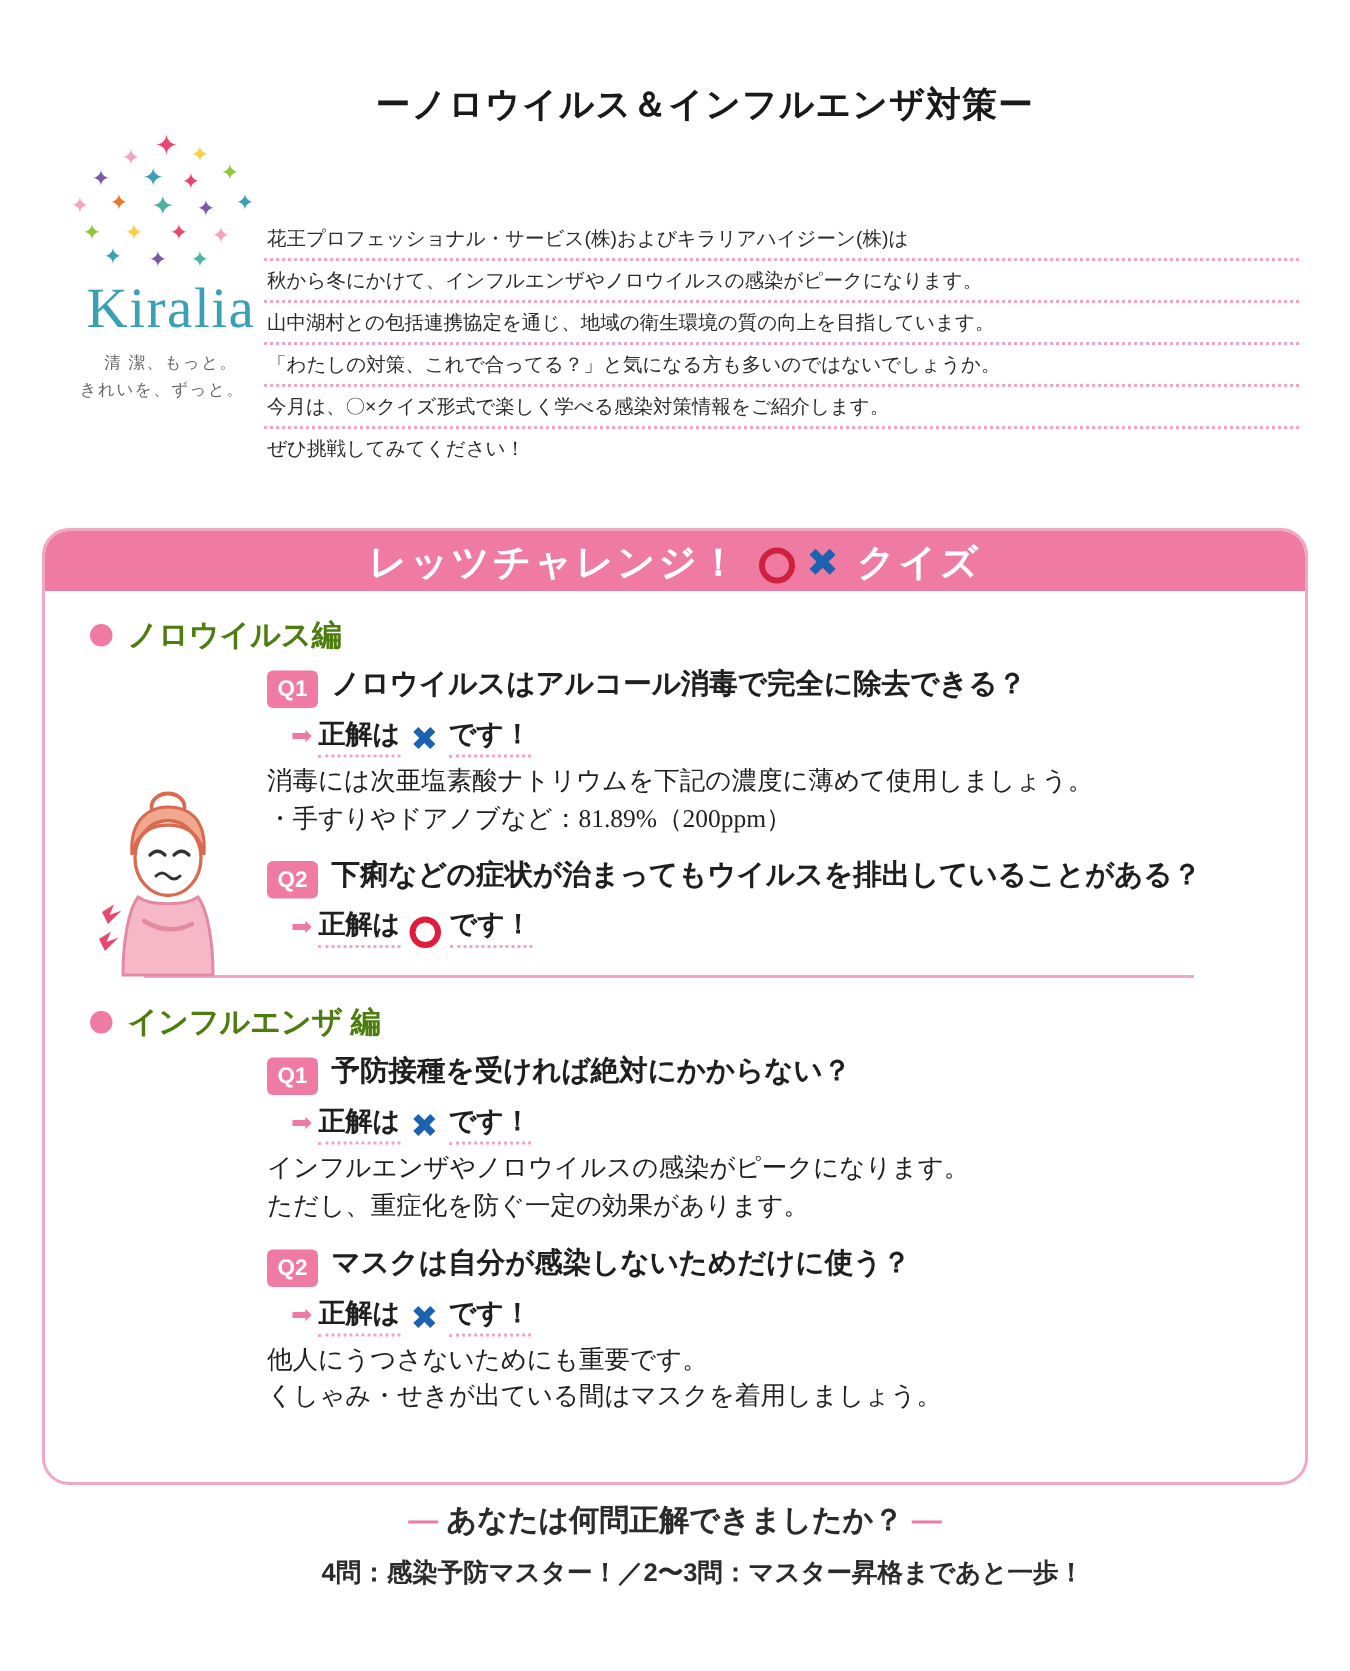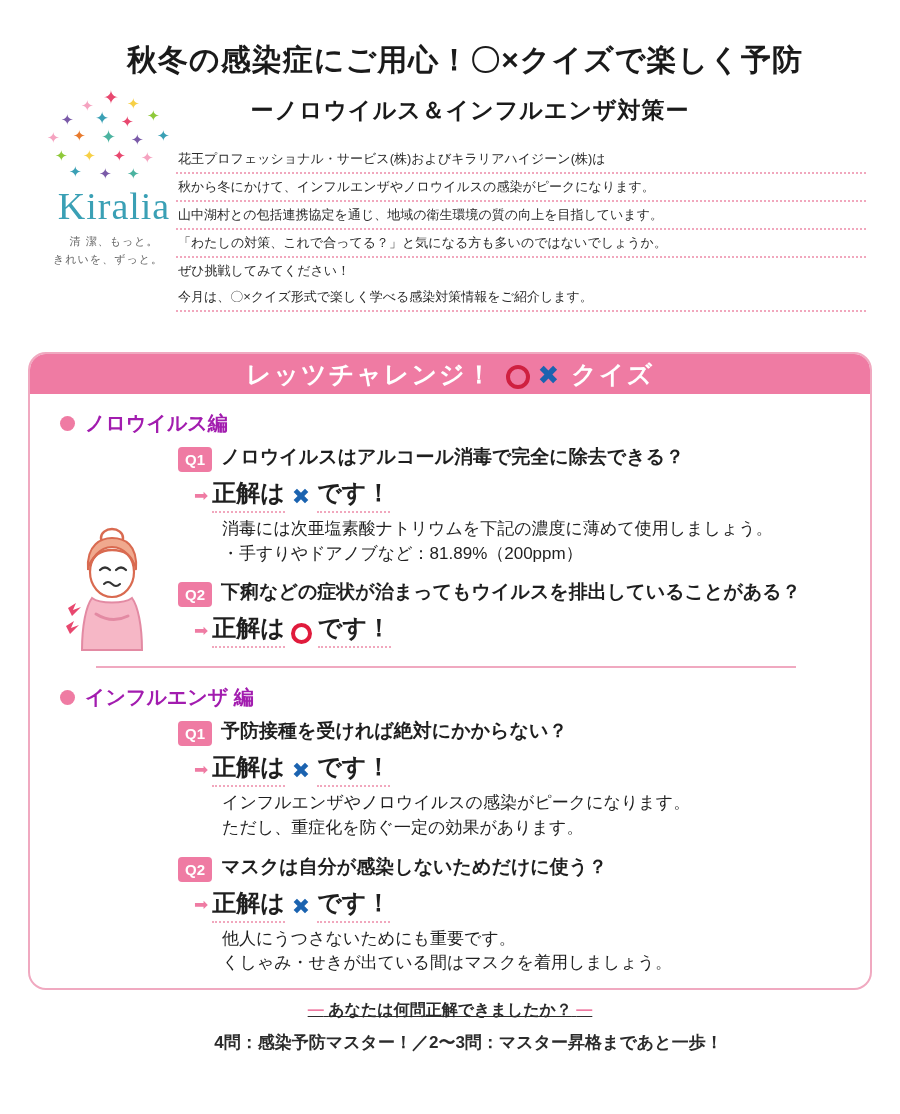--- a/index.html
+++ b/index.html
@@ -292,7 +292,6 @@
 <div class="page">
 
   <div class="header">
-    <div class="title-main">秋冬の感染症にご用心！〇×クイズで楽しく予防</div>
     <div class="title-sub">ーノロウイルス＆インフルエンザ対策ー</div>
   </div>
 

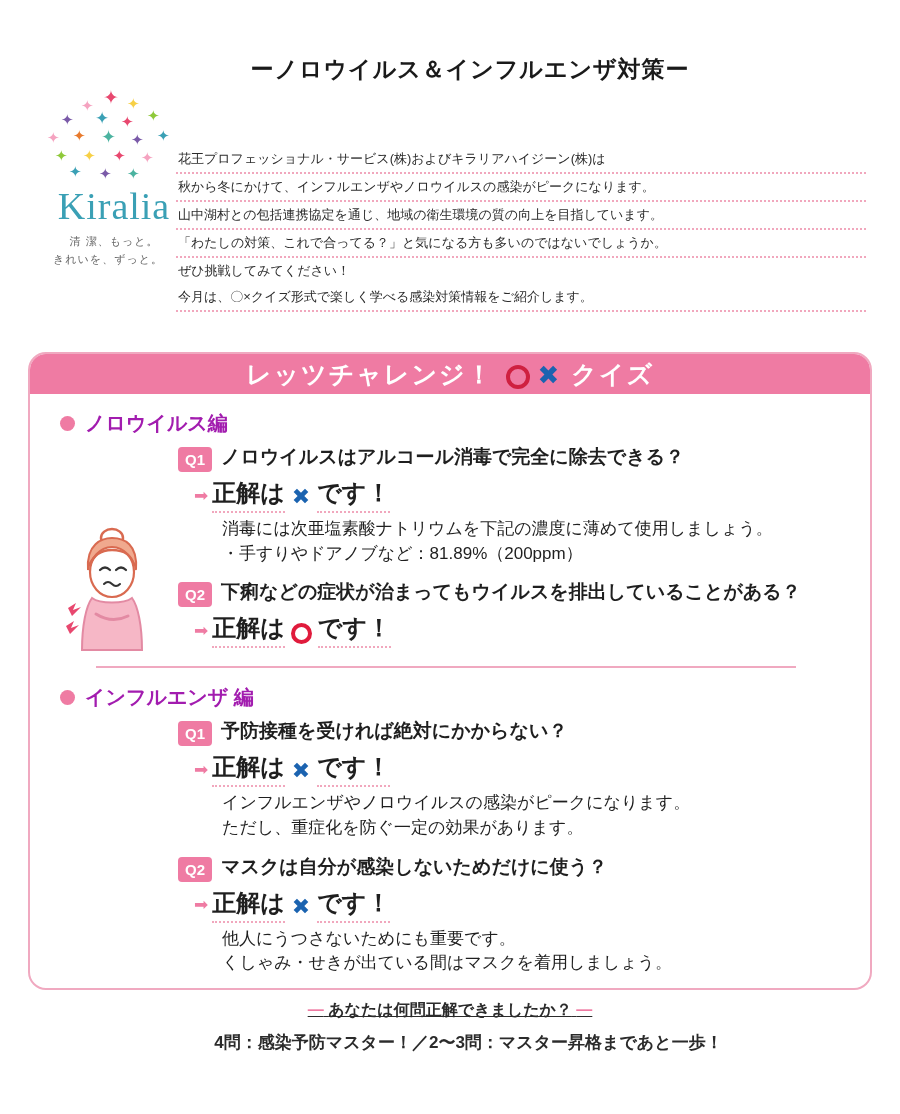--- a/index.html
+++ b/index.html
@@ -327,8 +327,8 @@
     <div class="line">秋から冬にかけて、インフルエンザやノロウイルスの感染がピークになります。</div>
     <div class="line">山中湖村との包括連携協定を通じ、地域の衛生環境の質の向上を目指しています。</div>
     <div class="line">「わたしの対策、これで合ってる？」と気になる方も多いのではないでしょうか。</div>
+    <div class="line">今月は、〇×クイズ形式で楽しく学べる感染対策情報をご紹介します。</div>
     <div class="line last">ぜひ挑戦してみてください！</div>
-    <div class="line">今月は、〇×クイズ形式で楽しく学べる感染対策情報をご紹介します。</div>
   </div>
 
   <div class="quiz-card">

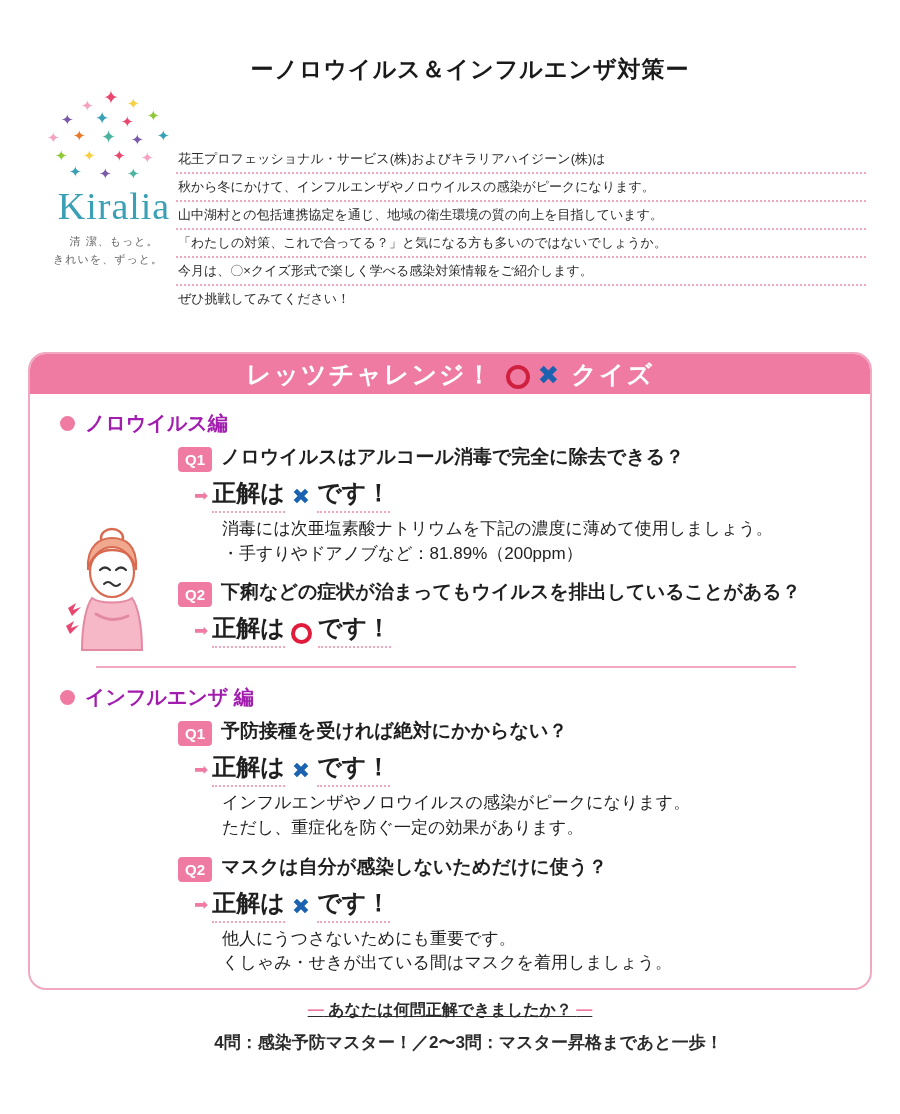--- a/index.html
+++ b/index.html
@@ -153,7 +153,7 @@
     align-items: center;
     font-size: 20px;
     font-weight: bold;
-    color: #a21caf;
+    color: #4d7c0f;
     margin: 16px 0 4px 30px;
   }
   .bullet-dot {

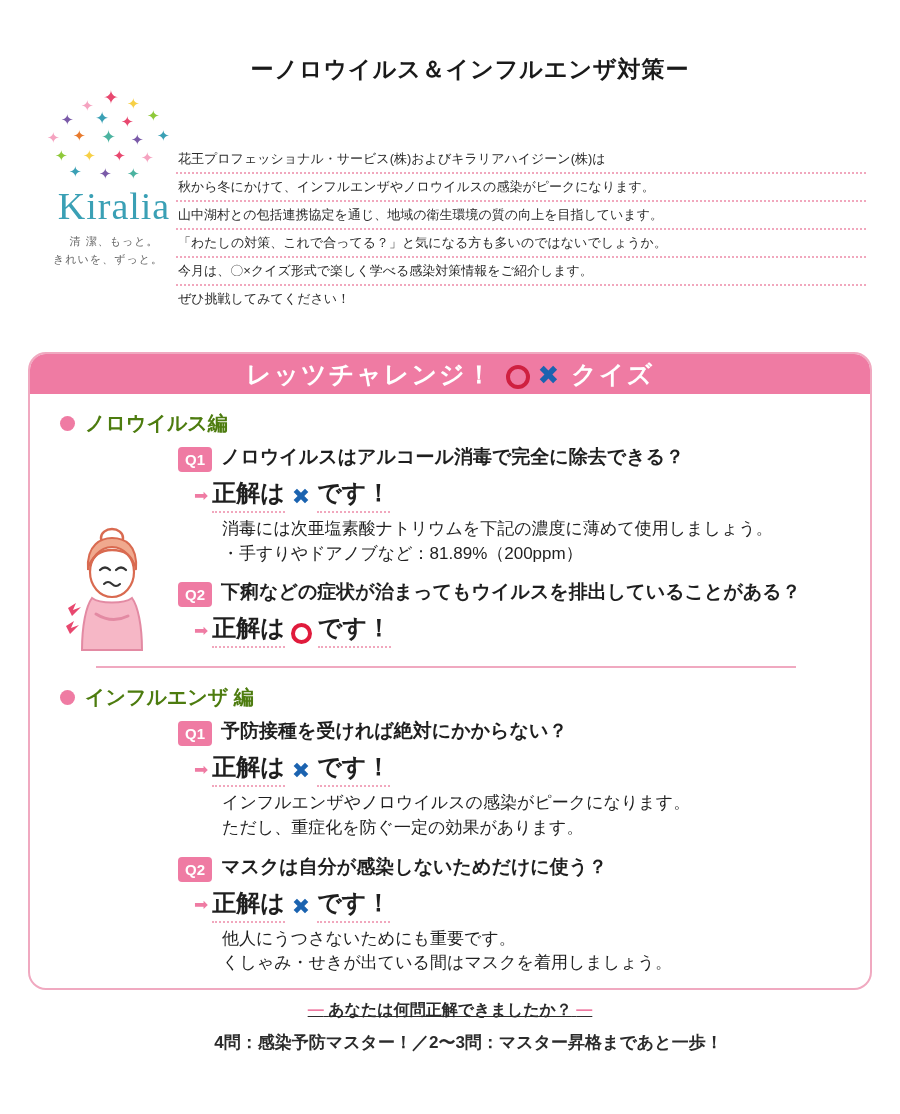--- a/index.html
+++ b/index.html
@@ -206,7 +206,7 @@
     margin-right: 4px;
   }
   .ans-label {
-    font-size: 24px;
+    font-size: 18px;
     font-weight: bold;
     color: #1f1f1f;
     border-bottom: 2px dotted #f1a7bd;

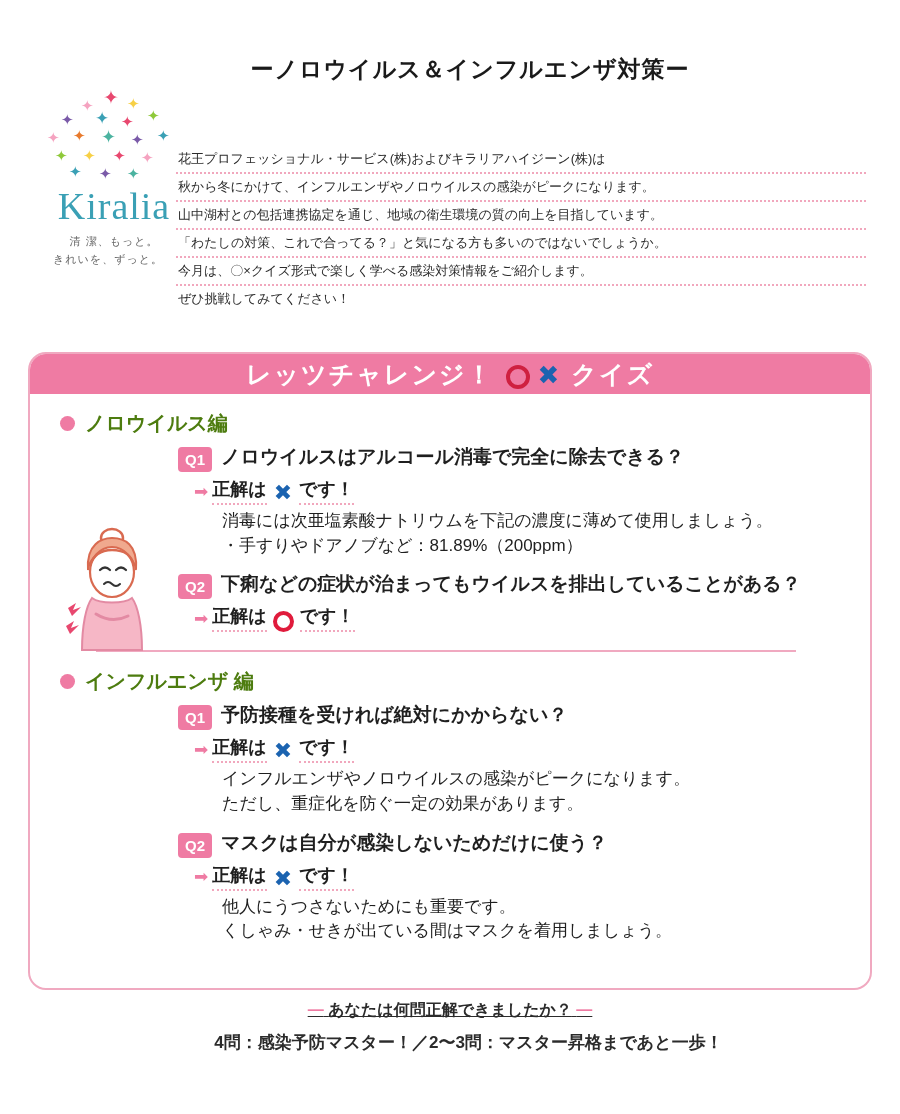--- a/index.html
+++ b/index.html
@@ -234,8 +234,8 @@
     top: 2px;
   }
   .detail {
-    margin-left: 44px;
     margin-top: 4px;
+    font-family: Liberation Serif, serif;
   }
   .detail .dline {
     font-size: 17px;

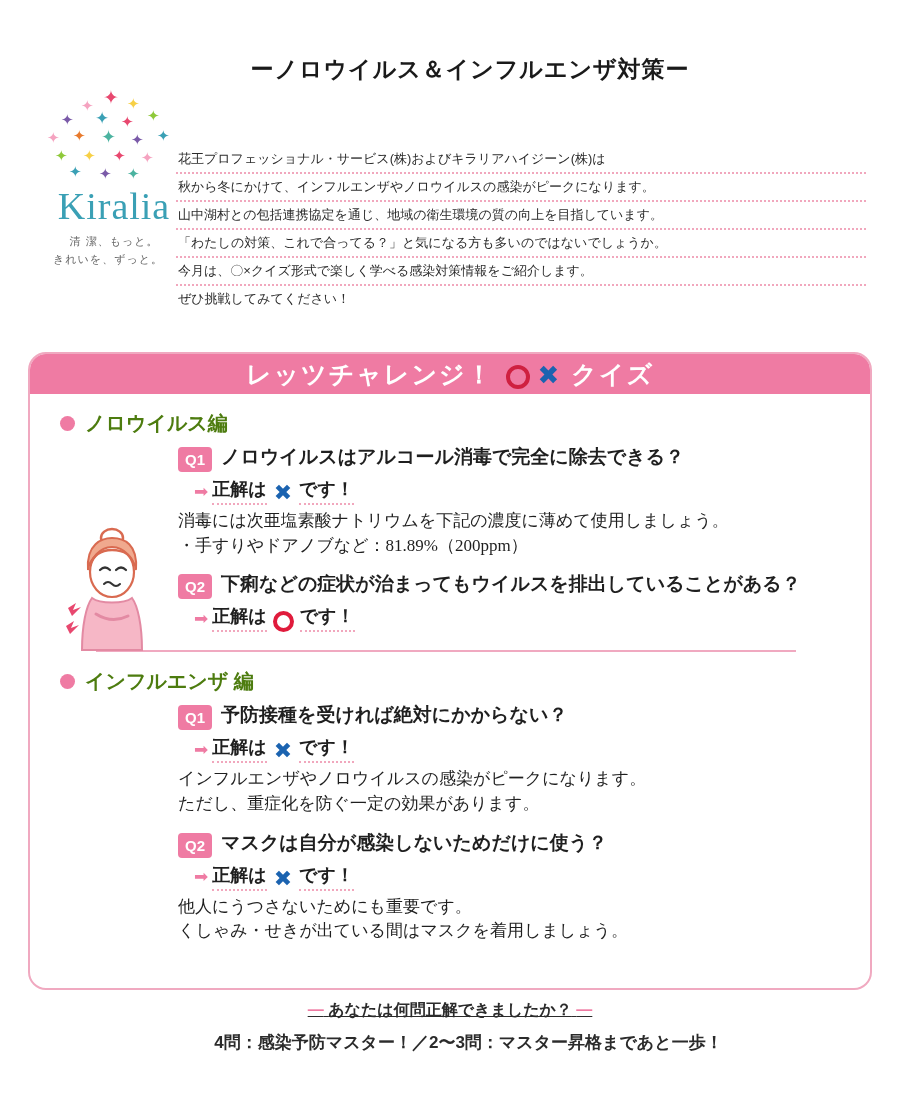--- a/index.html
+++ b/index.html
@@ -268,10 +268,9 @@
     text-align: center;
   }
   .footer-head {
-    font-size: 16px;
+    font-size: 20px;
     font-weight: bold;
     color: #2b2b2b;
-    text-decoration: underline;
   }
   .dash {
     color: #ef7ba3;

